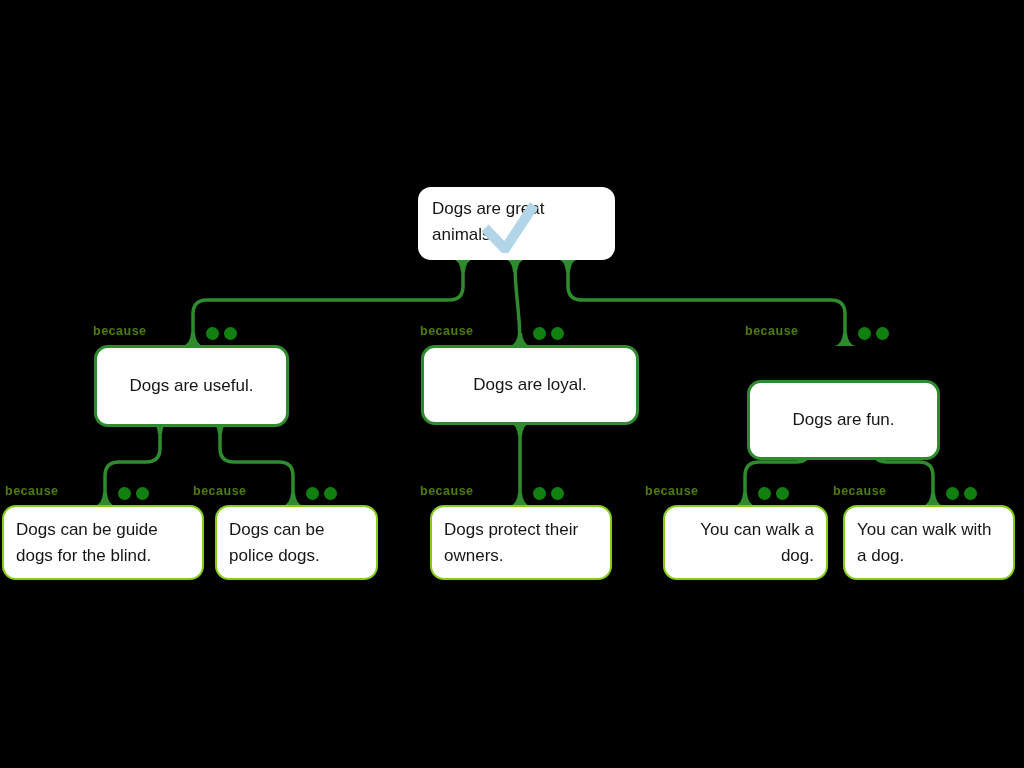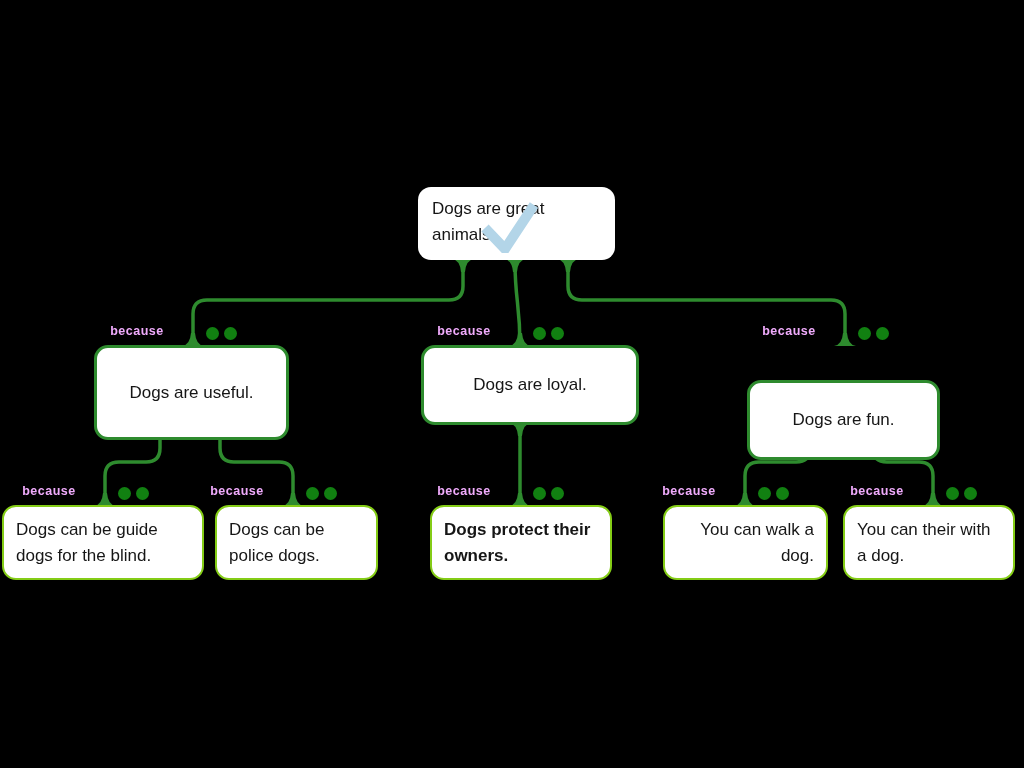--- a/index.html
+++ b/index.html
@@ -17,8 +17,8 @@
   .node.premise{border:2px solid #84cc16;padding:8px 12px;display:flex;align-items:center;}
   .check{position:absolute;left:62px;top:8px;width:60px;height:58px;z-index:3;pointer-events:none;}
   .because{
-    position:absolute;width:88px;text-align:center;z-index:2;
-    color:#f0abfc;font-size:12.5px;font-weight:bold;letter-spacing:0.5px;
+    position:absolute;width:88px;text-align:left;z-index:2;
+    color:#4d7c0f;font-size:12.5px;font-weight:bold;letter-spacing:0.5px;
   }
   .dots{position:absolute;display:flex;gap:5px;z-index:2;}
   .dot{width:13px;height:13px;border-radius:50%;background:#118011;}

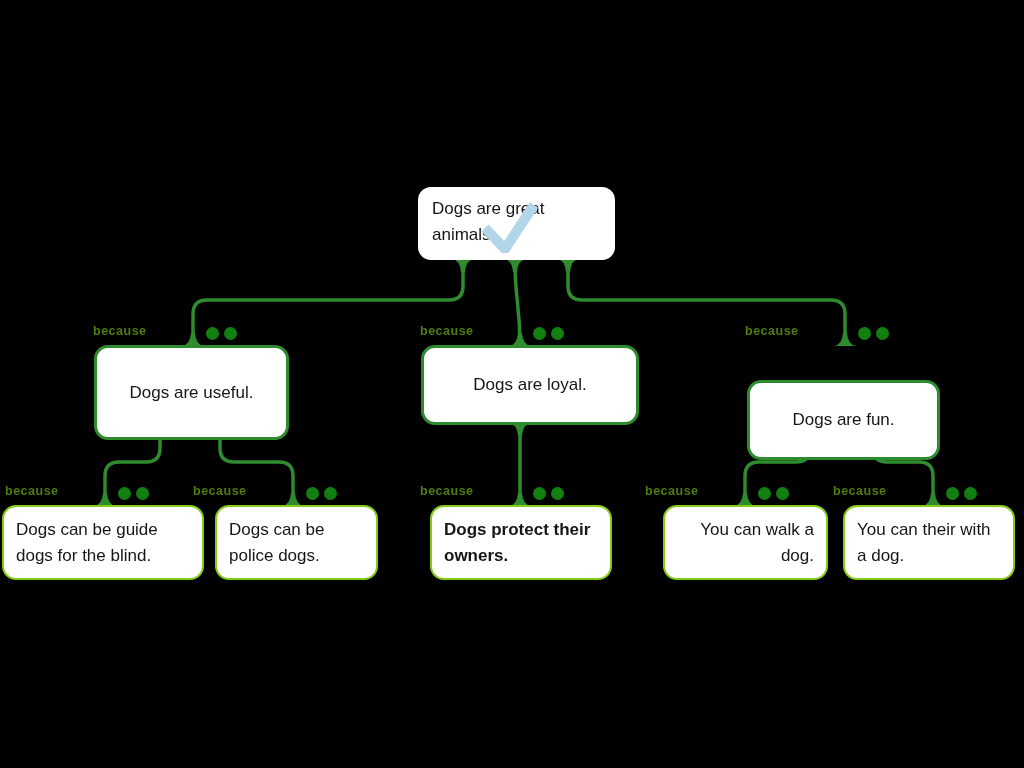--- a/index.html
+++ b/index.html
@@ -68,7 +68,7 @@
     </svg>
   </div>
 
-  <div class="node reason" style="left:94px;top:345px;width:195px;height:95px;text-align:center;">
+  <div class="node reason" style="left:94px;top:345px;width:195px;height:82px;text-align:center;">
     <span>Dogs are useful.</span>
   </div>
   <div class="node reason" style="left:421px;top:345px;width:218px;height:80px;">

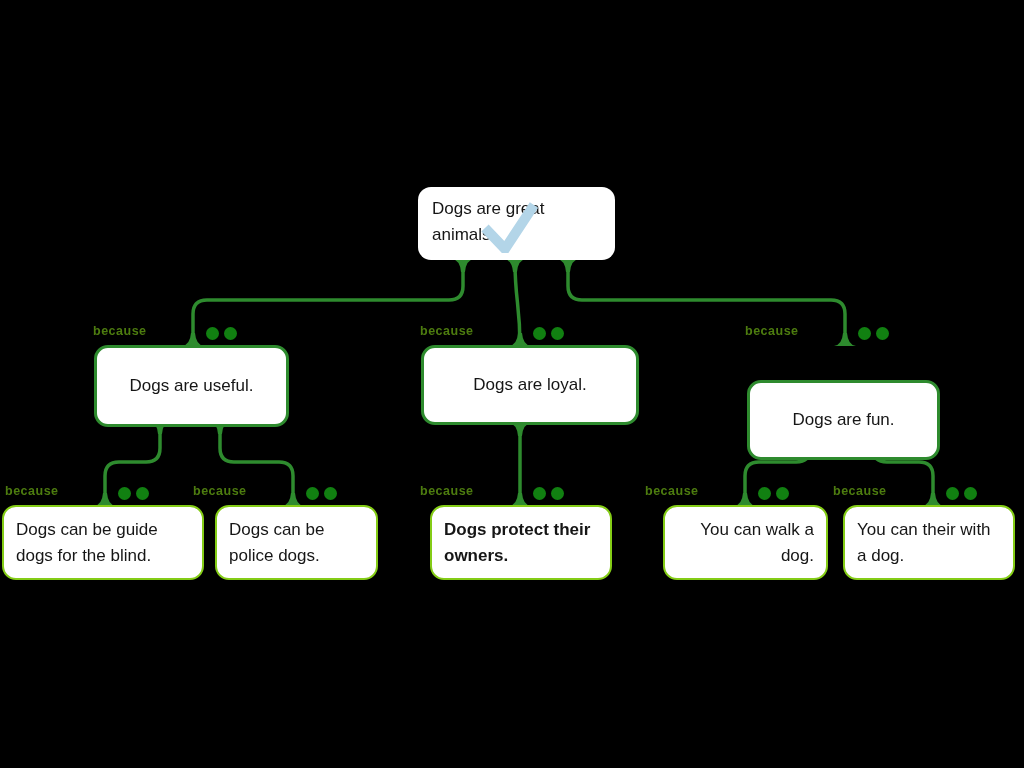--- a/index.html
+++ b/index.html
@@ -84,7 +84,7 @@
   <div class="node premise" style="left:215px;top:505px;width:163px;height:75px;">
     <span>Dogs can be police dogs.</span>
   </div>
-  <div class="node premise" style="left:430px;top:505px;width:182px;height:75px;font-weight:bold;">
+  <div class="node premise" style="left:430px;top:505px;width:182px;height:75px;">
     <span>Dogs protect their owners.</span>
   </div>
   <div class="node premise" style="left:663px;top:505px;width:165px;height:75px;text-align:right;">

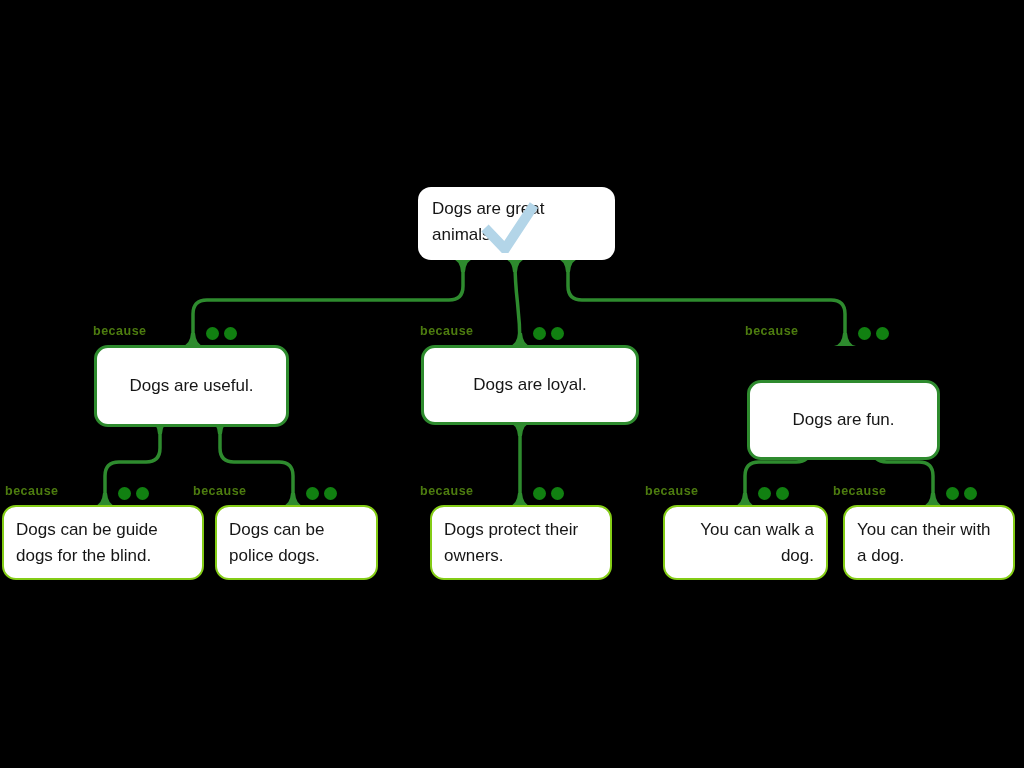--- a/index.html
+++ b/index.html
@@ -91,7 +91,7 @@
     <span>You can walk a dog.</span>
   </div>
   <div class="node premise" style="left:843px;top:505px;width:172px;height:75px;">
-    <span>You can their with a dog.</span>
+    <span>You can walk with a dog.</span>
   </div>
 
   <div class="because" style="left:93px;top:324px;">because</div>

